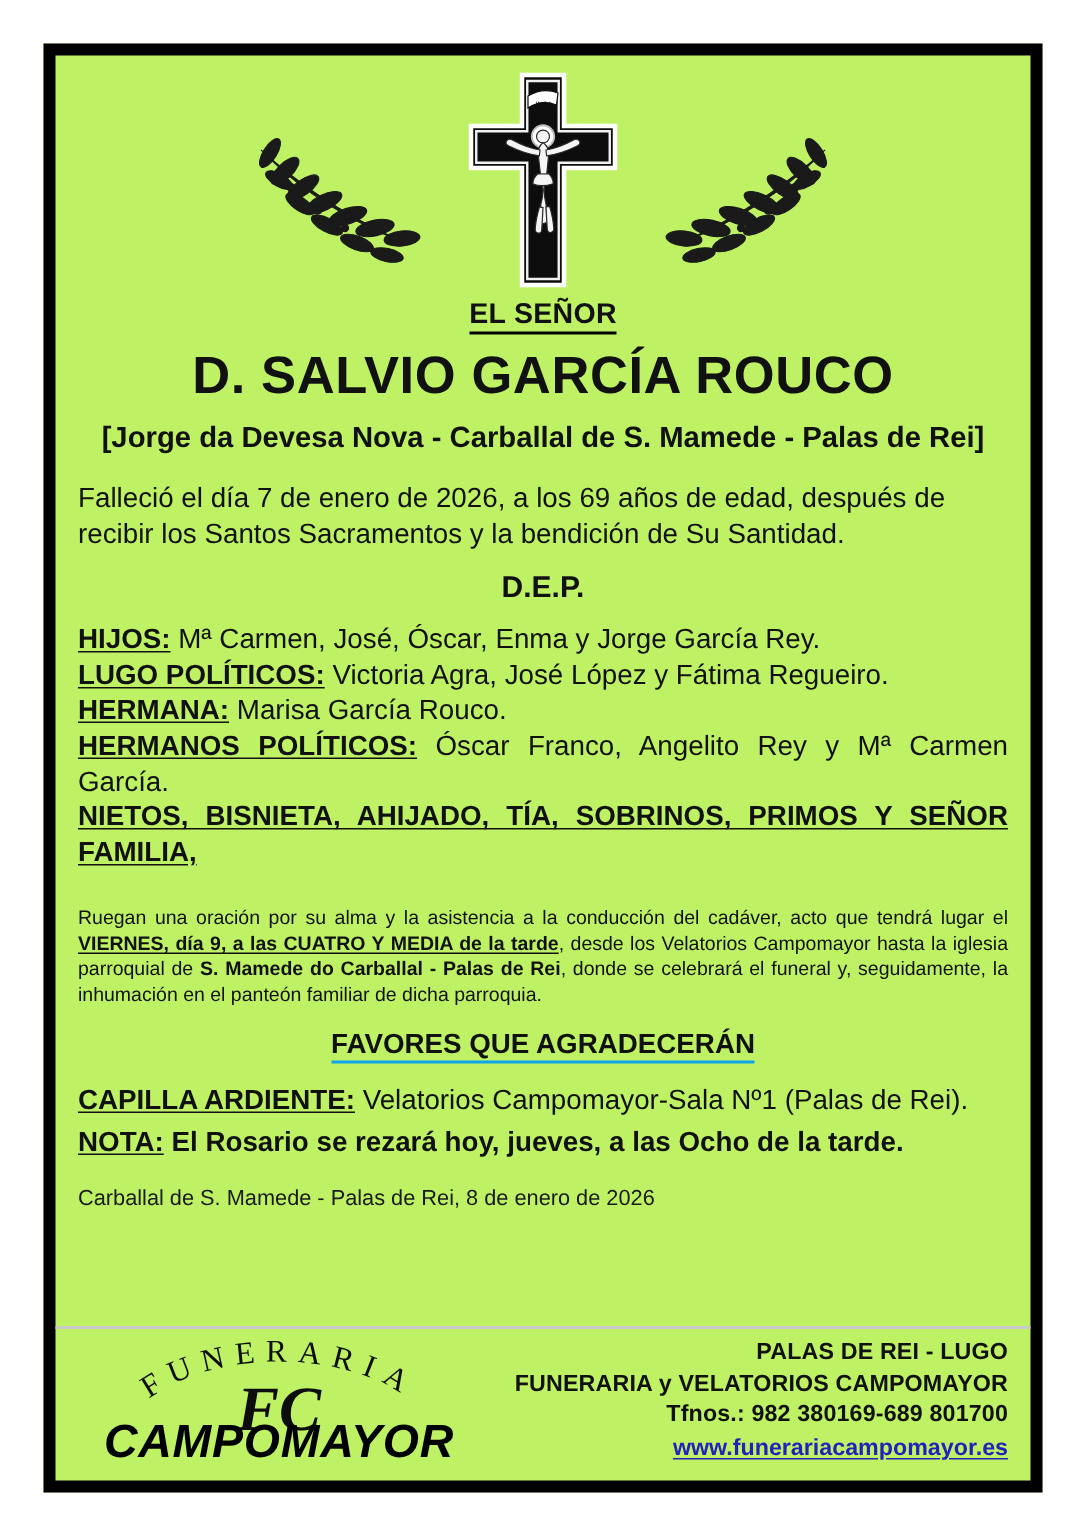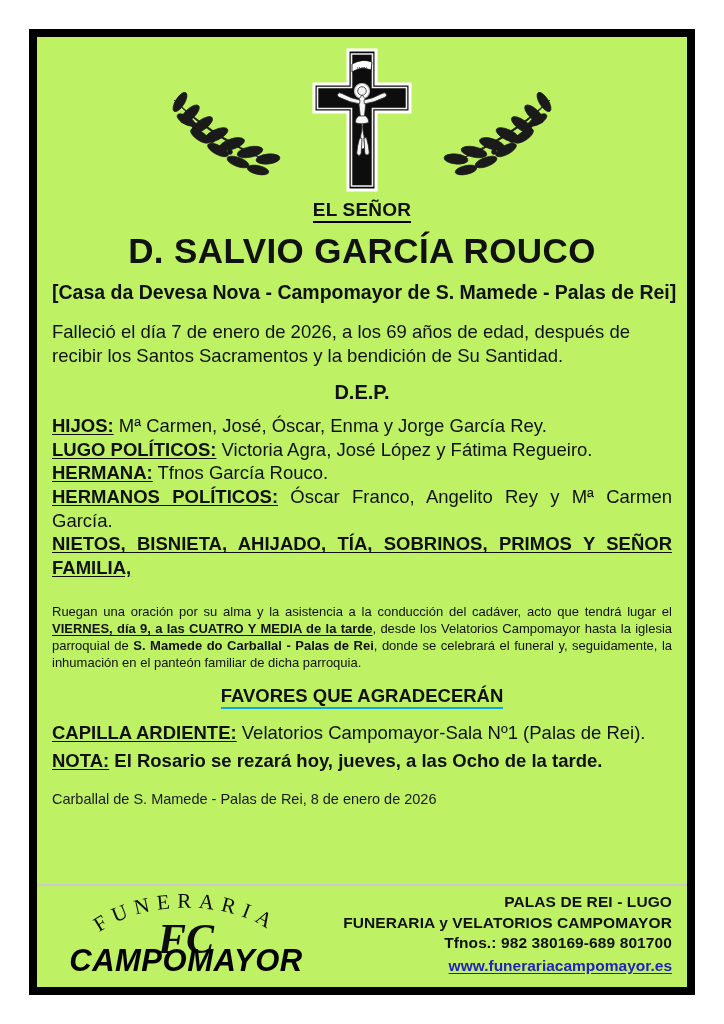--- a/index.html
+++ b/index.html
@@ -320,7 +320,7 @@
 
     <div class="deceased-name">D.  SALVIO GARCÍA ROUCO</div>
 
-    <div class="address-line">[Casa da Devesa Nova - Campomayor de S. Mamede - Palas de Rei]</div>
+    <div class="address-line">[Jorge da Devesa Nova - Carballal de S. Mamede - Palas de Rei]</div>
 
     <div class="death-para">Falleció el día 7 de enero de 2026, a los 69 años de edad, después de recibir los Santos Sacramentos y la bendición de Su Santidad.</div>
 

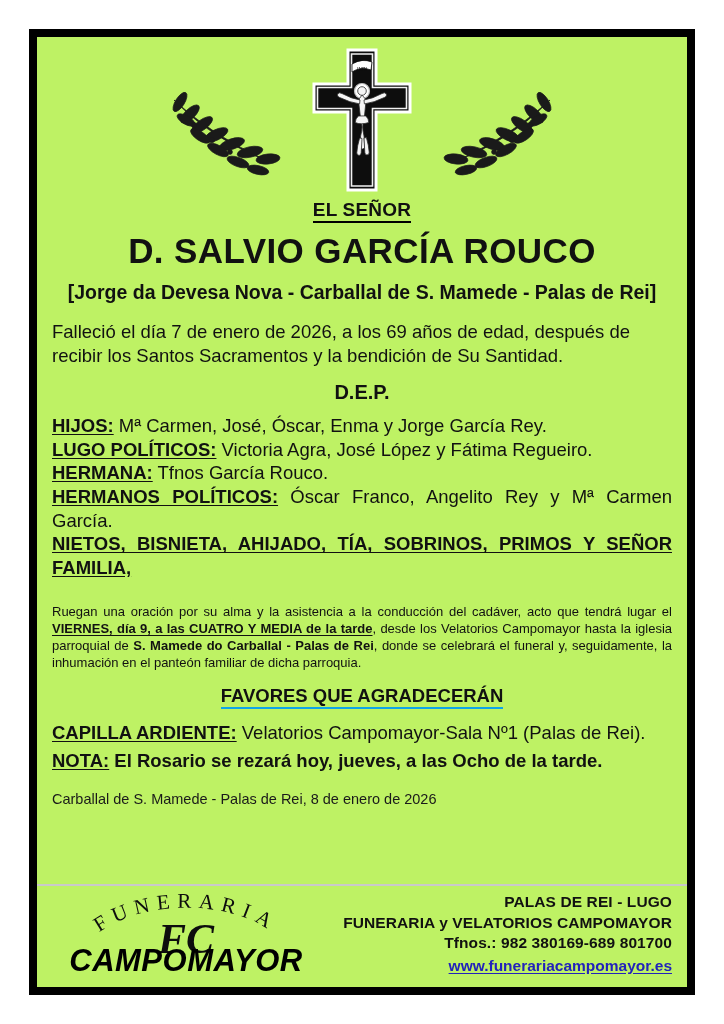--- a/index.html
+++ b/index.html
@@ -337,7 +337,7 @@
       </div>
       <div class="rel-line">
         <span class="role">HERMANA:</span>
-        <span>Tfnos García Rouco.</span>
+        <span>Marisa García Rouco.</span>
       </div>
       <div class="rel-line">
         <span class="role">HERMANOS POLÍTICOS:</span>

